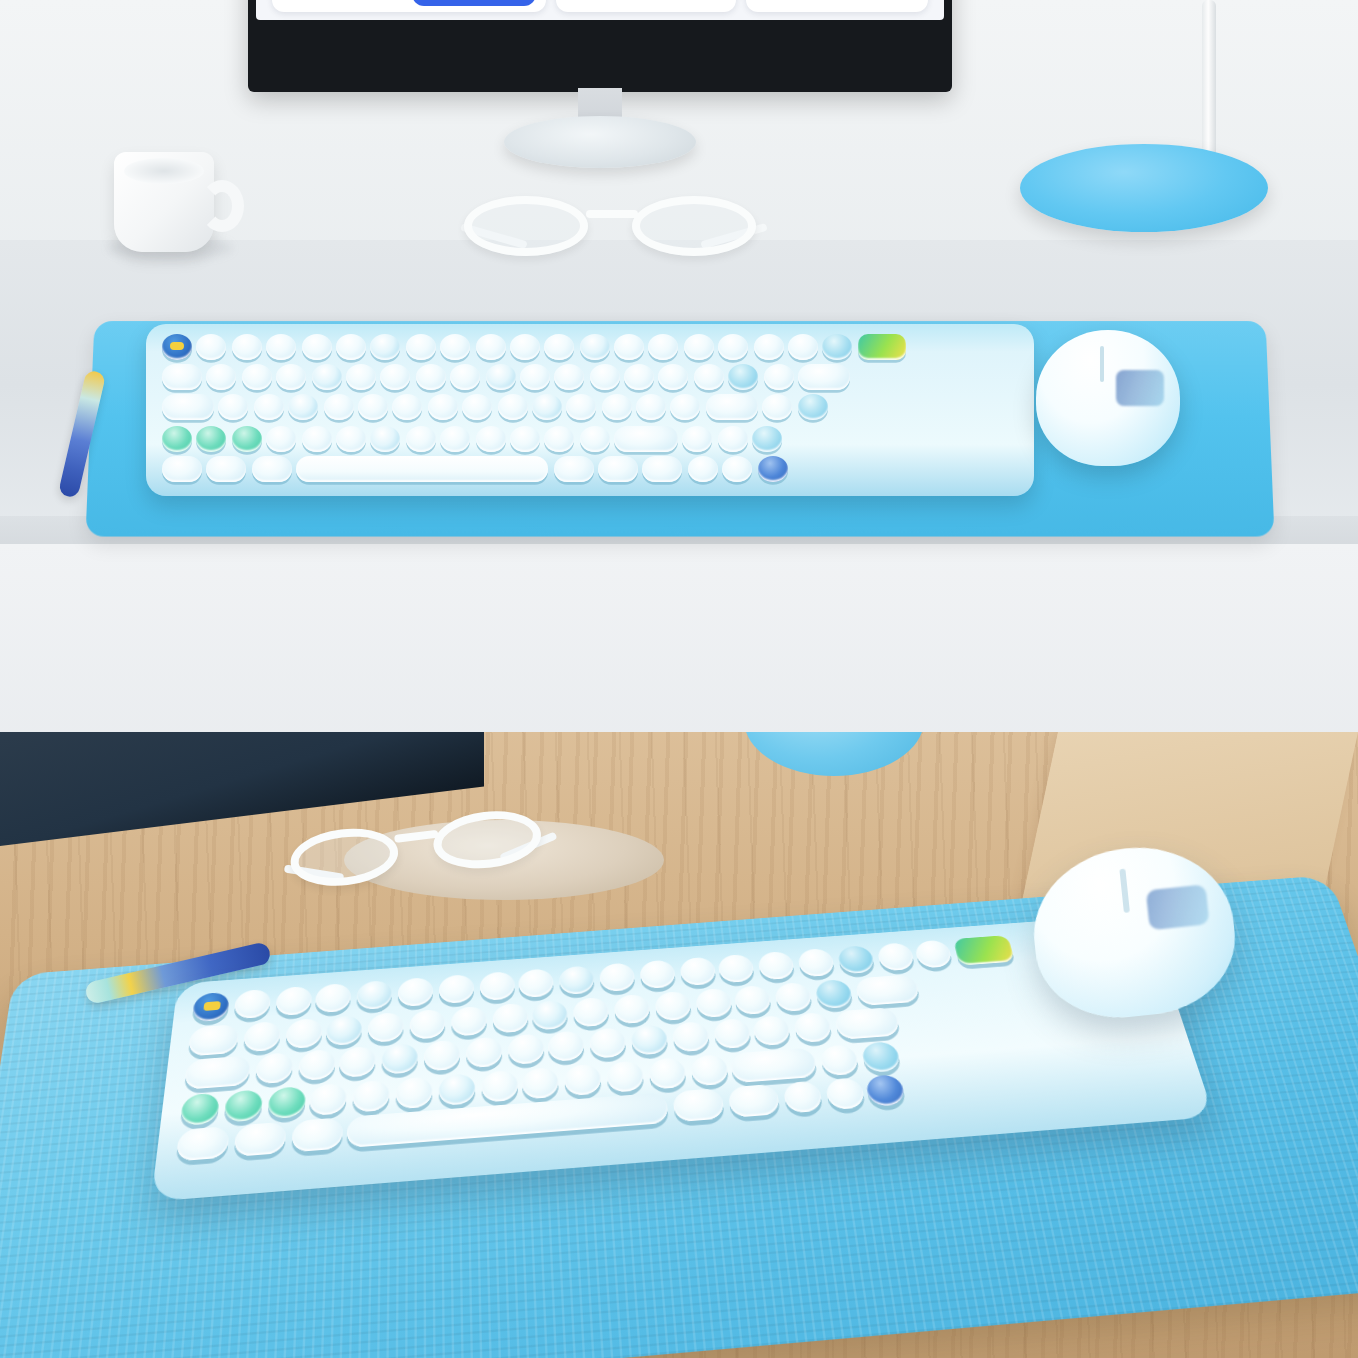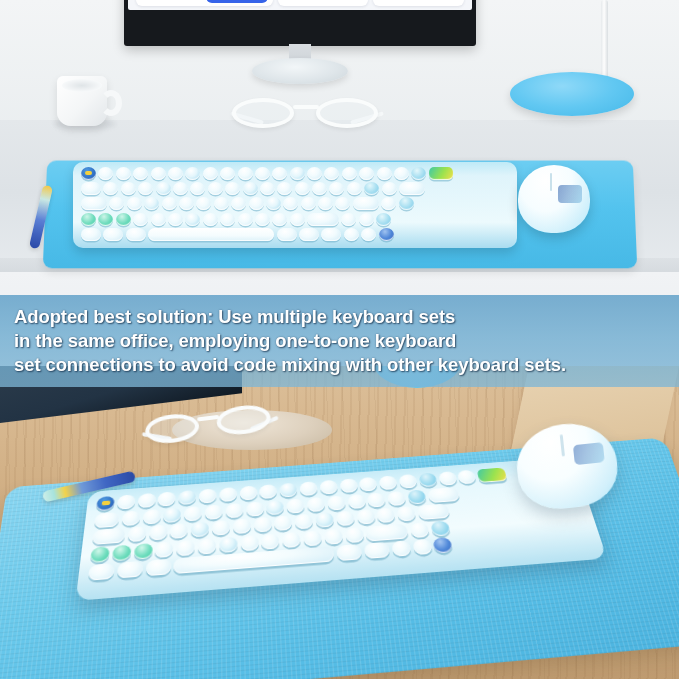--- a/index.html
+++ b/index.html
@@ -584,11 +584,6 @@
     </div>
   </div>
 
-  <div class="band">
-    <div class="band-text">Adopted best solution: Use multiple keyboard sets
-in the same office, employing one-to-one keyboard
-set connections to avoid code mixing with other keyboard sets.</div>
-  </div>
 
 </div>
 

